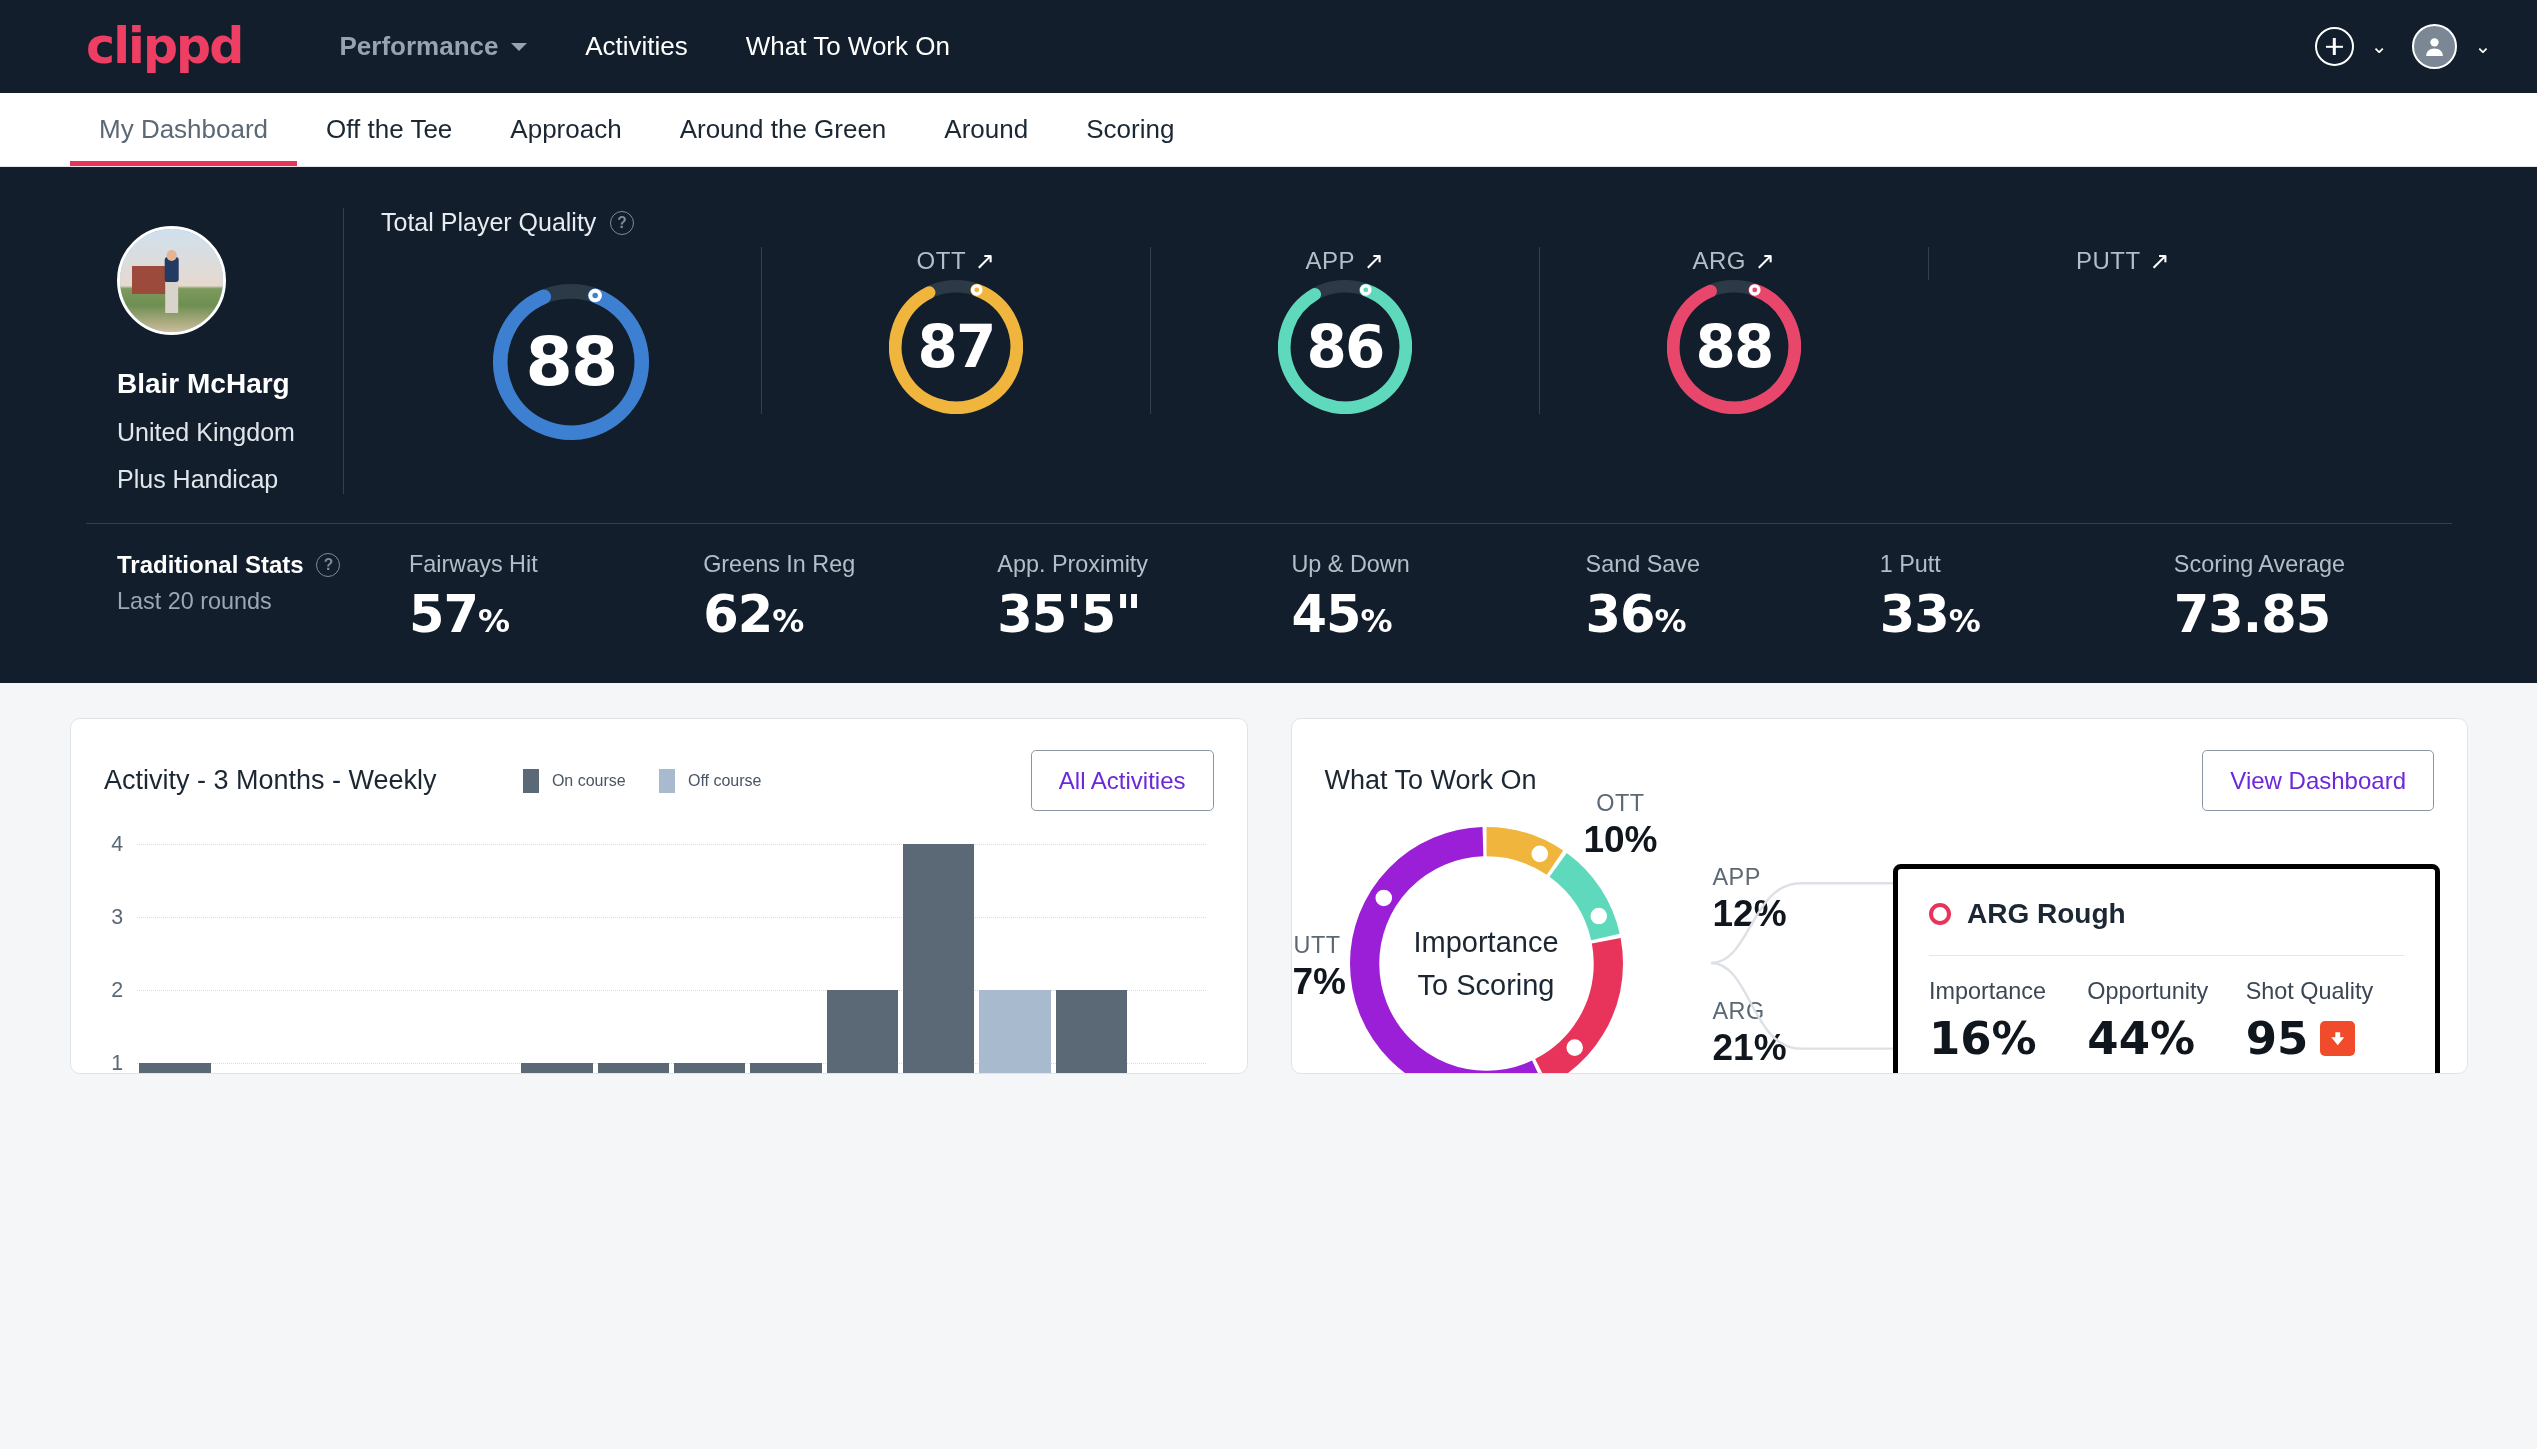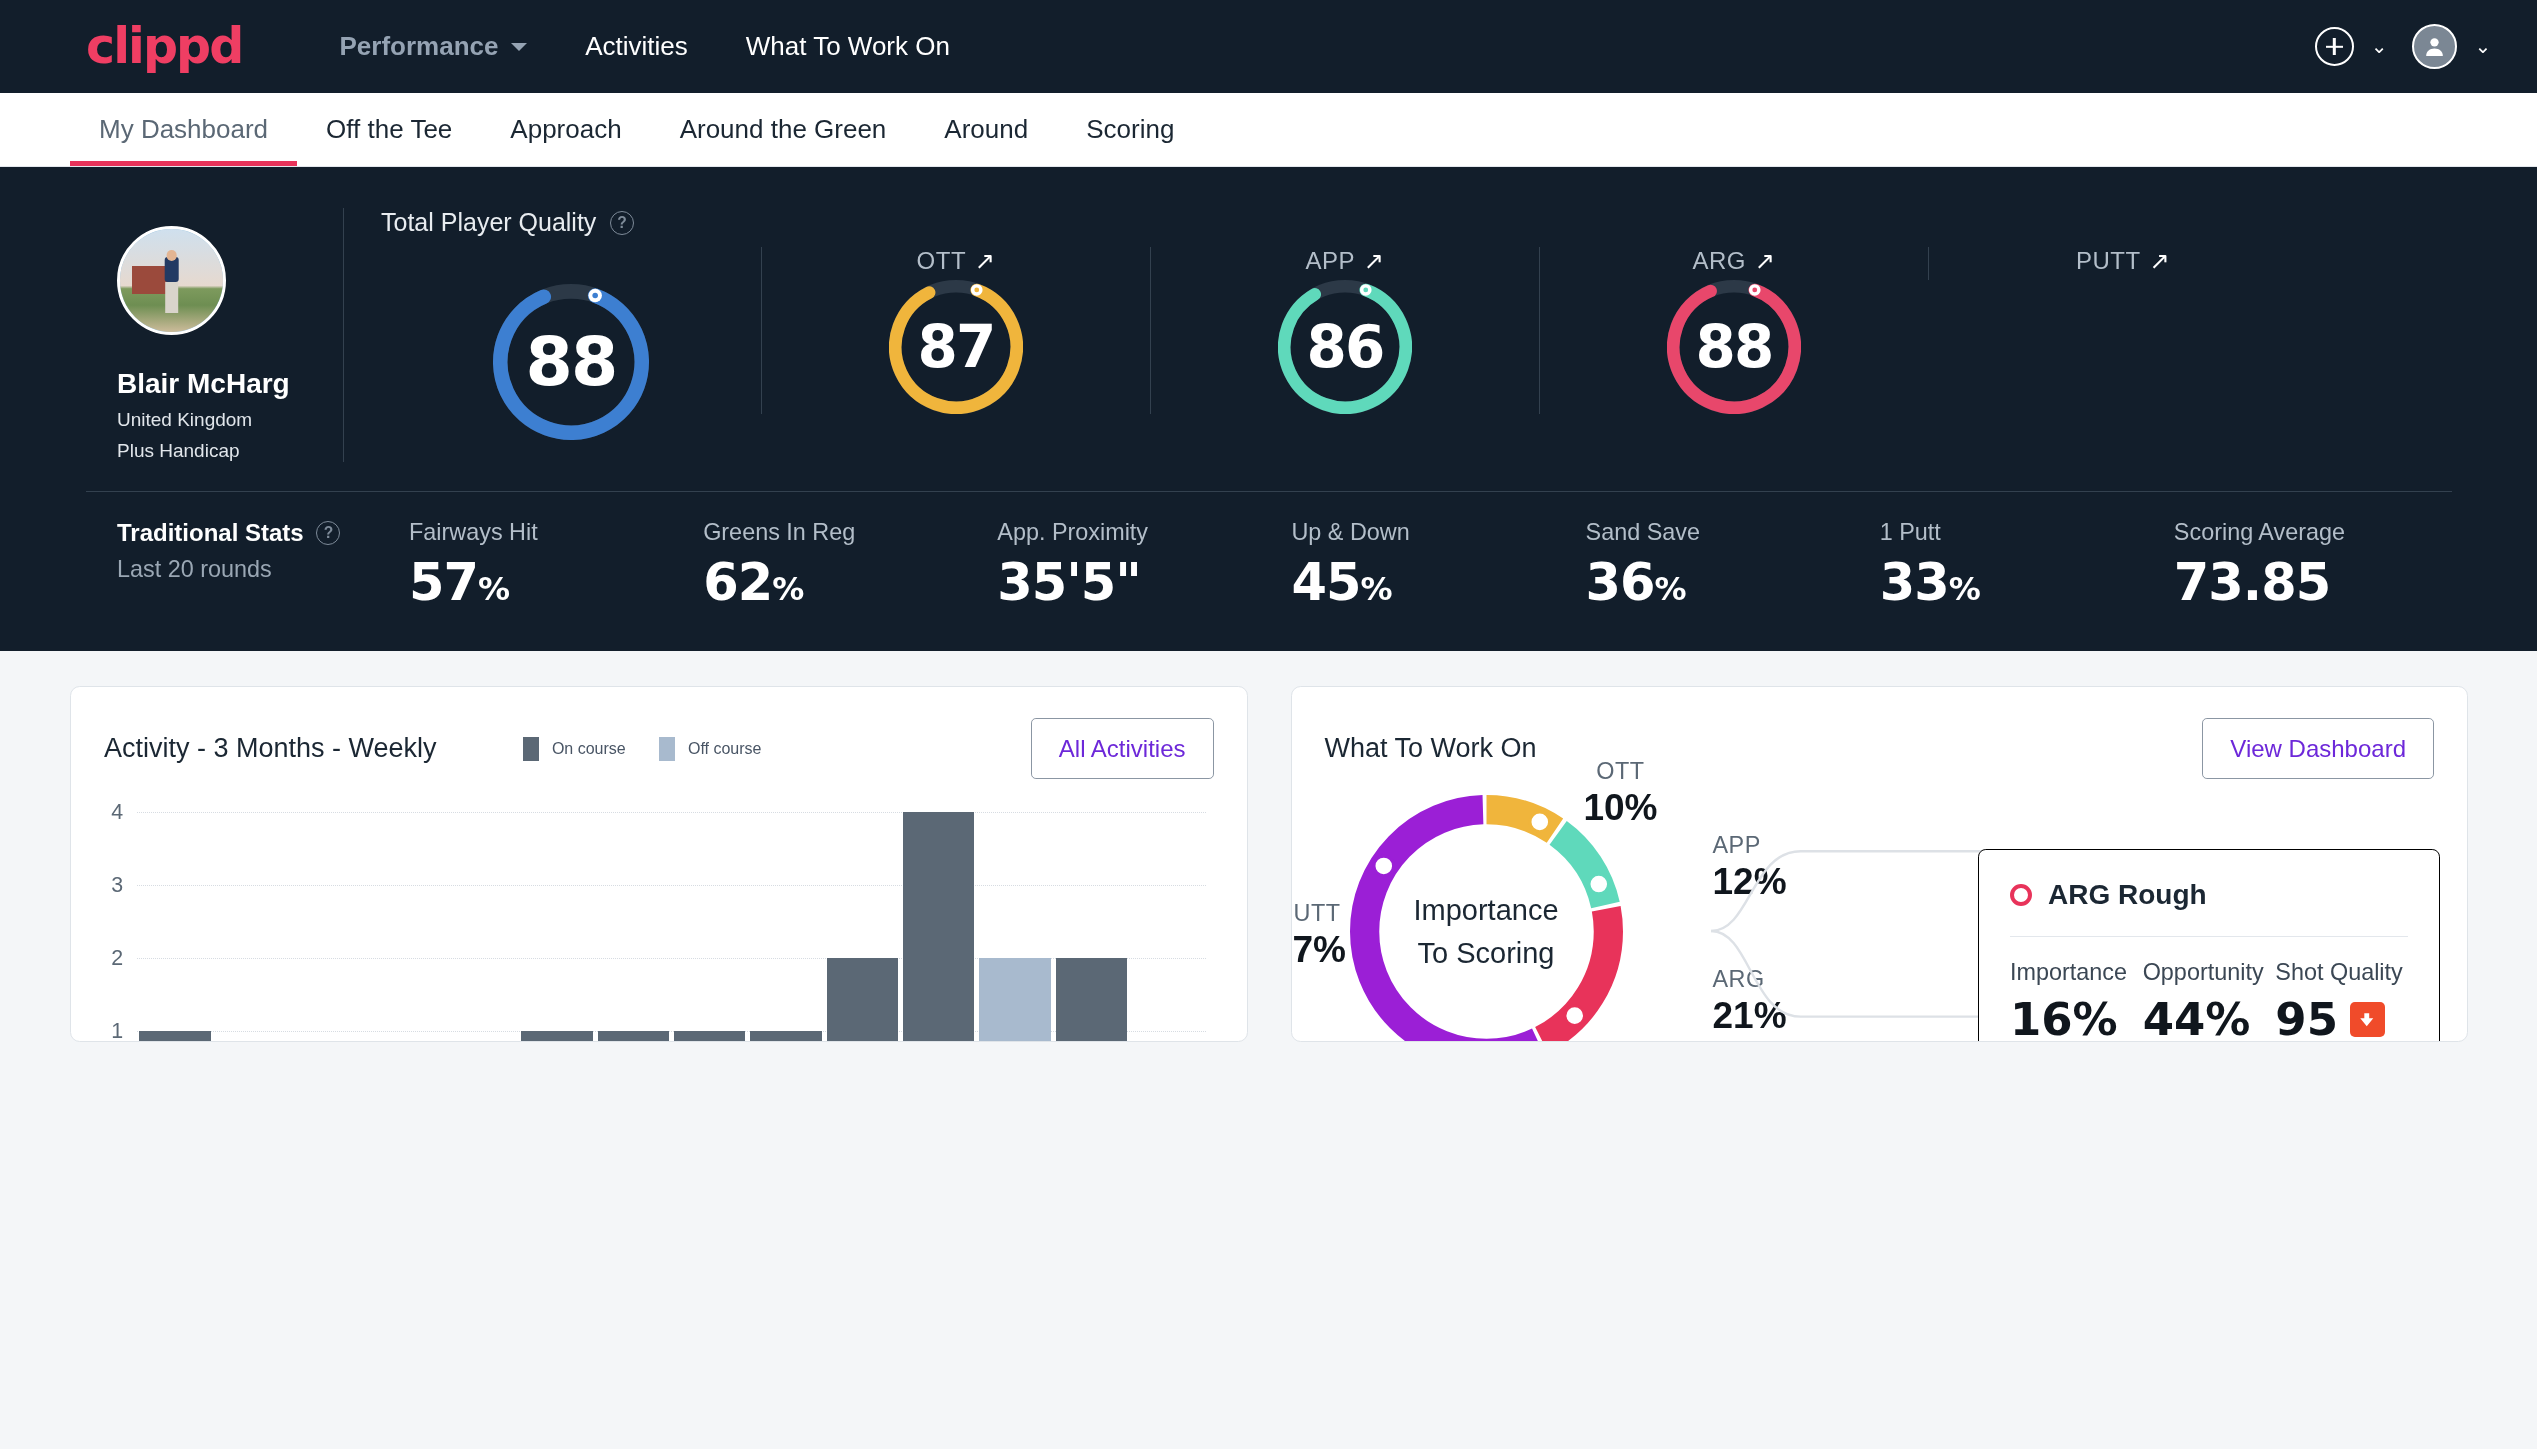--- a/index.html
+++ b/index.html
@@ -77,7 +77,7 @@
   .pfp .person-legs { position: absolute; left: 50%; top: 52%; width: 13.6px; height: 31px; background: #d9d4cb; transform: translateX(-50%); }
   .pfp .person-head { position: absolute; left: 50%; top: 21%; width: 10.7px; height: 10.7px; background: #e3b593; border-radius: 50%; transform: translateX(-50%); }
   .pname { color: #fff; font-size: 28px; font-weight: 700; margin-top: 33px; }
-  .pmeta { color: #e1e6eb; font-size: 19px; margin-top: 9px; }
+  .pmeta { color: #e1e6eb; font-size: 25px; margin-top: 18px; }
 
   .quality { flex: 1; border-left: 1px solid #33414f; padding-left: 37px; }
   .q-title { display: flex; align-items: center; gap: 13.6px; color: #e8ecf0; font-size: 25px; }

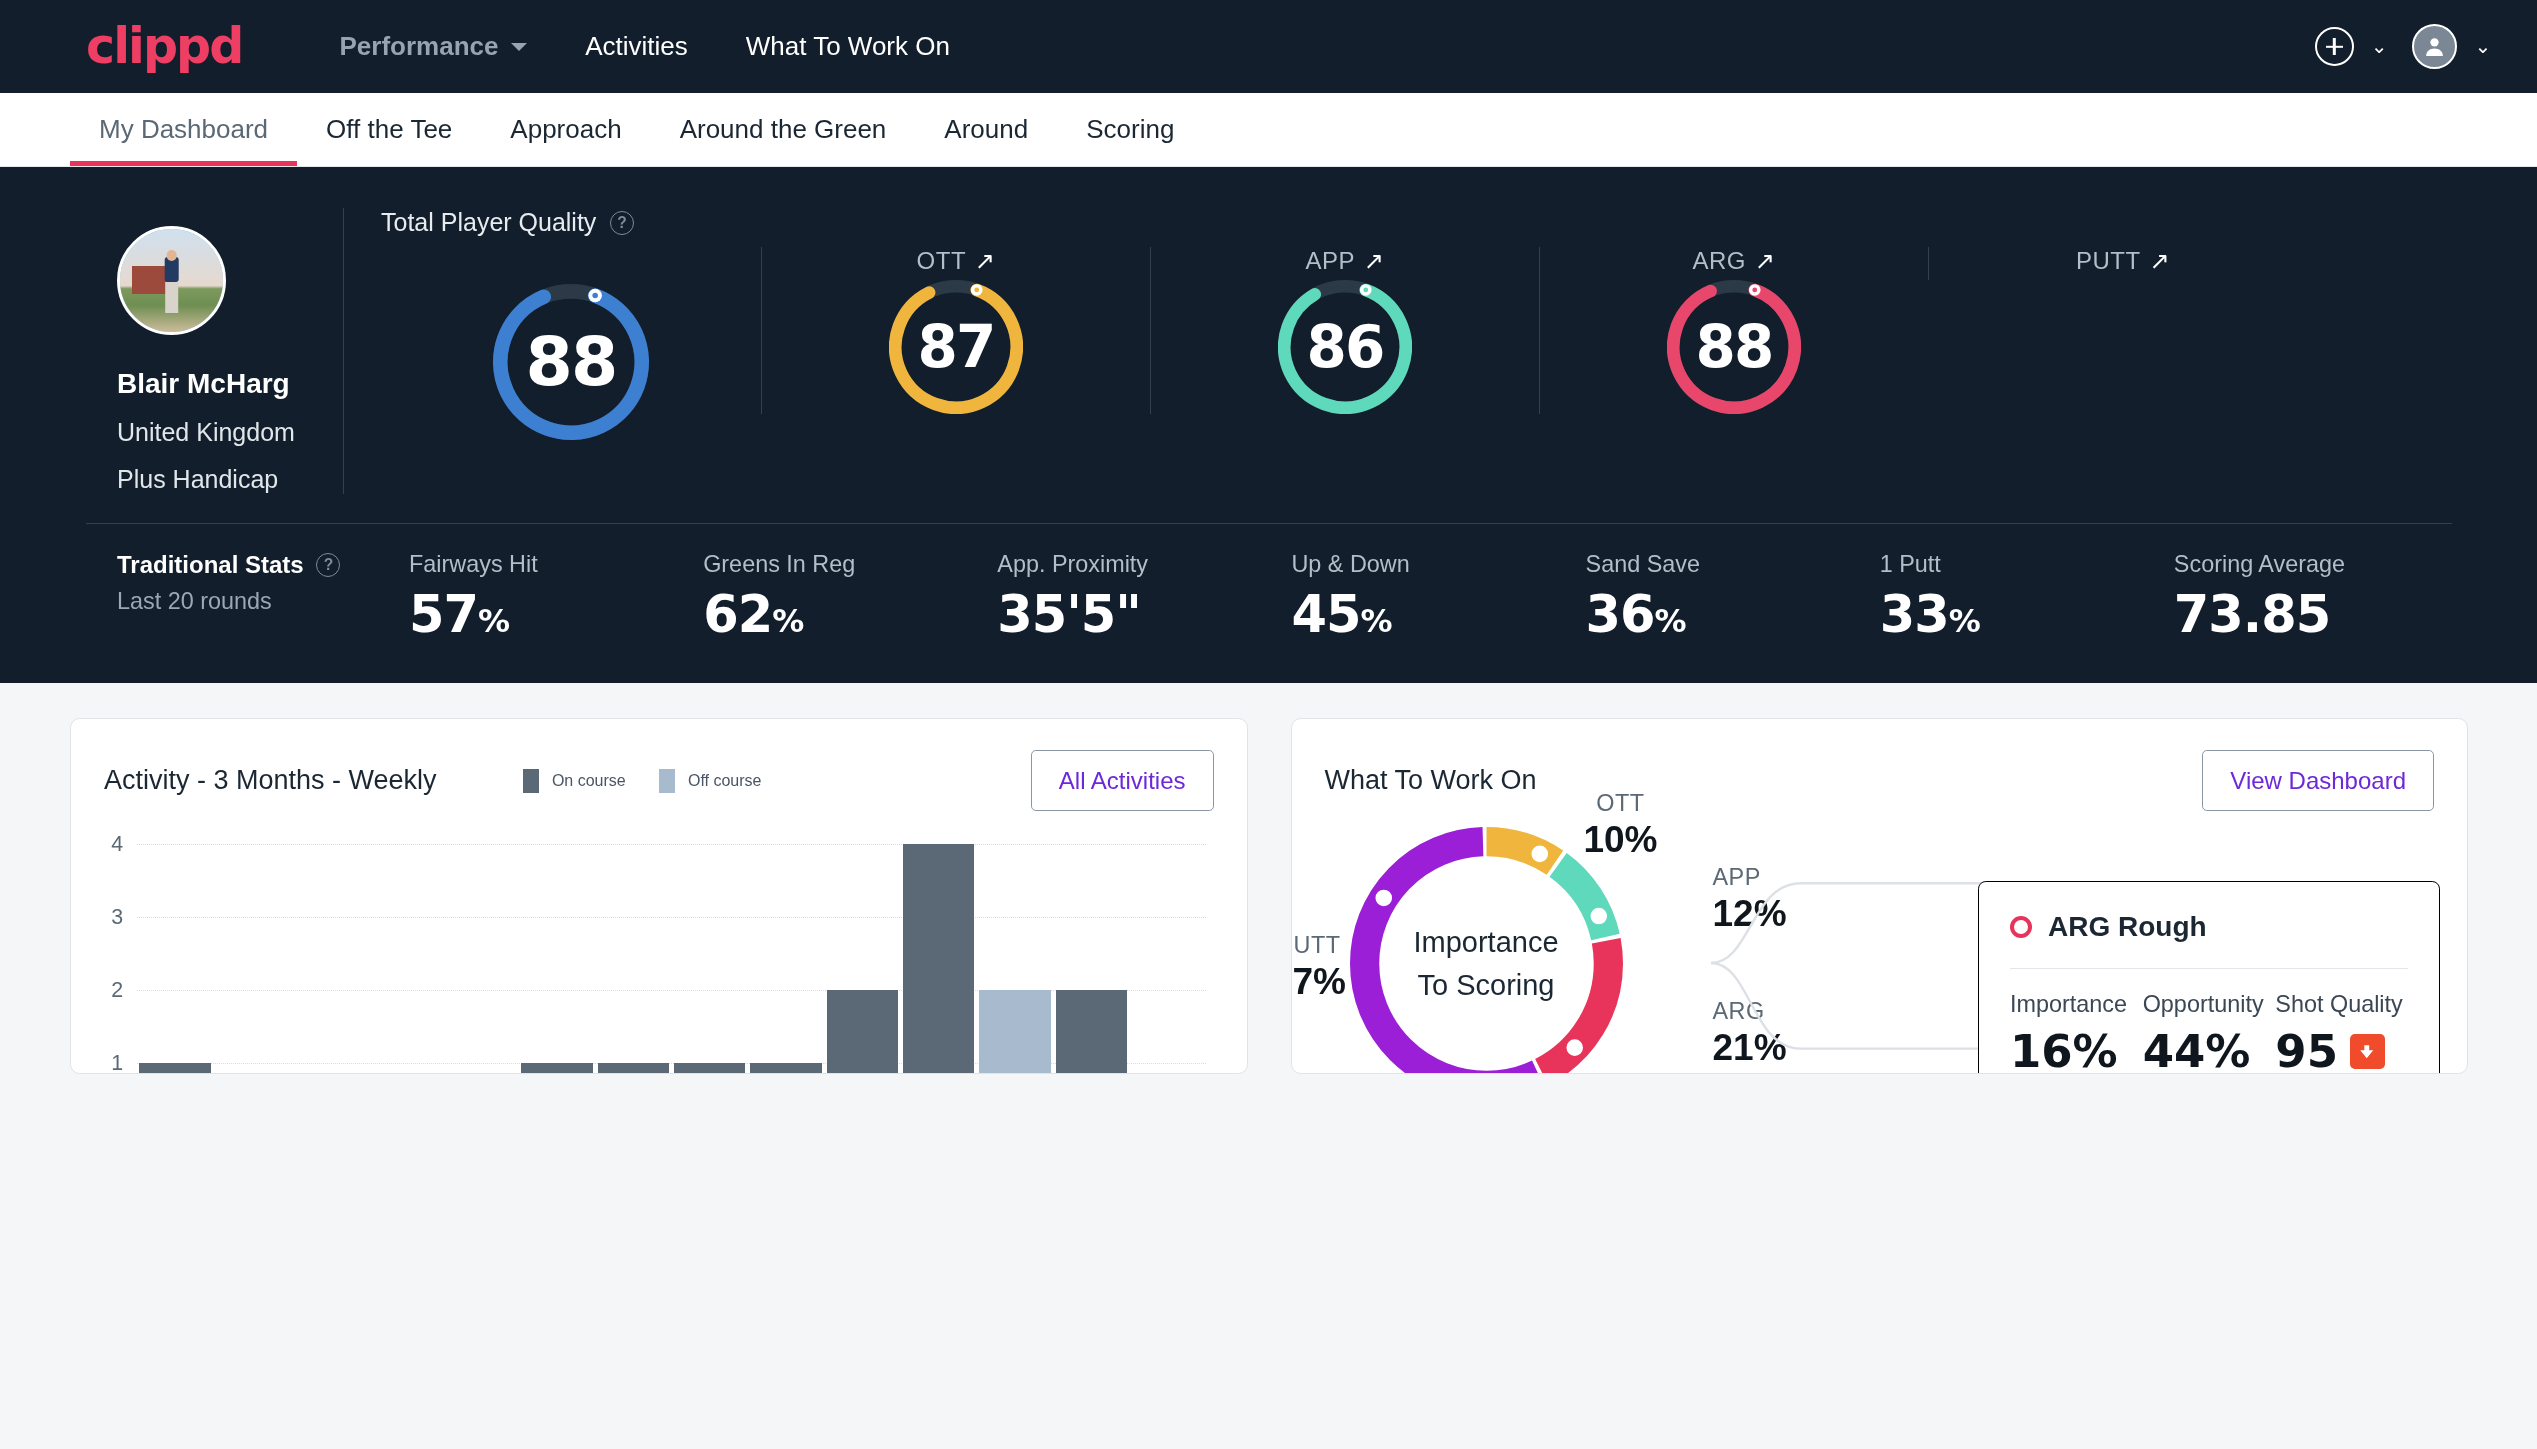--- a/index.html
+++ b/index.html
@@ -154,8 +154,8 @@
   .connector { position: absolute; left: 419px; top: 0; pointer-events: none; }
 
   .detail {
-    position: absolute; right: 27px; top: 64px; width: 462px; height: 230px;
-    border: 1px solid #000000; border-radius: 7.8px; background: #fff; padding: 29px 31px;
+    position: absolute; right: 27px; top: 47px; width: 547px; height: 230px;
+    border: 5px solid #000000; border-radius: 7.8px; background: #fff; padding: 29px 31px;
   }
   .detail-head { display: flex; align-items: center; gap: 15.6px; }
   .dot-ring { width: 22.4px; height: 22.4px; border-radius: 50%; border: 4.9px solid #e8335a; }

